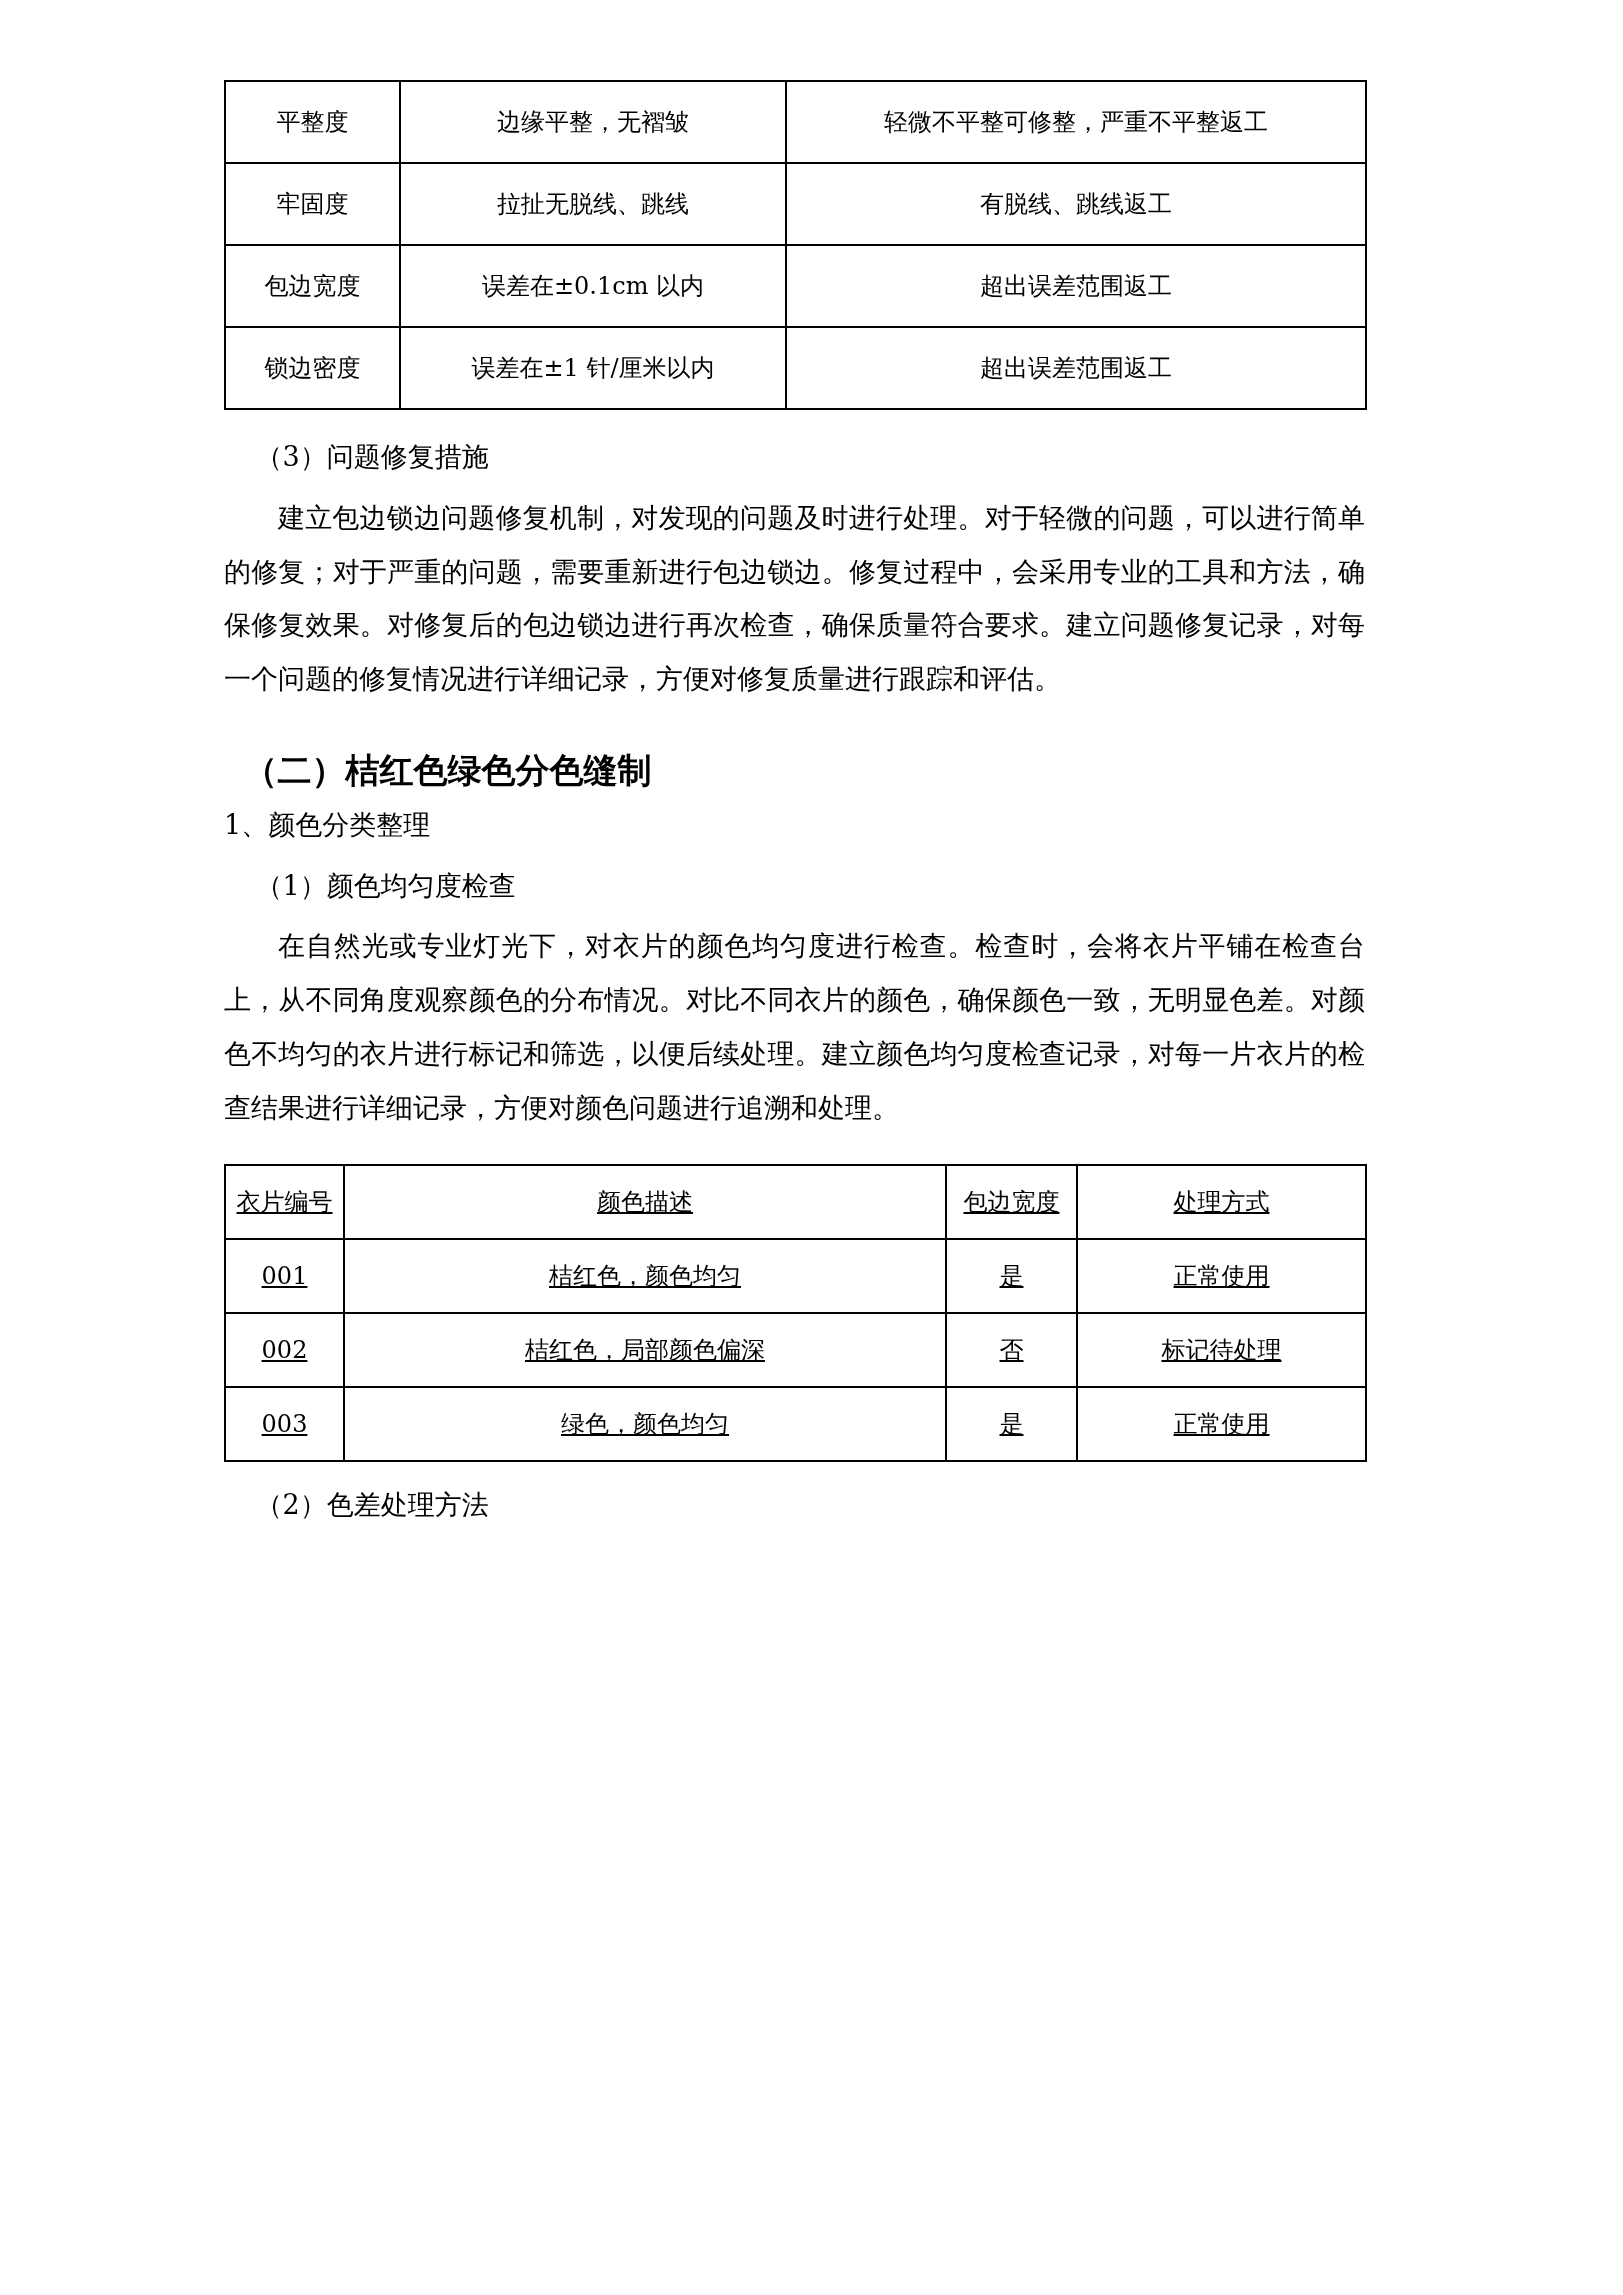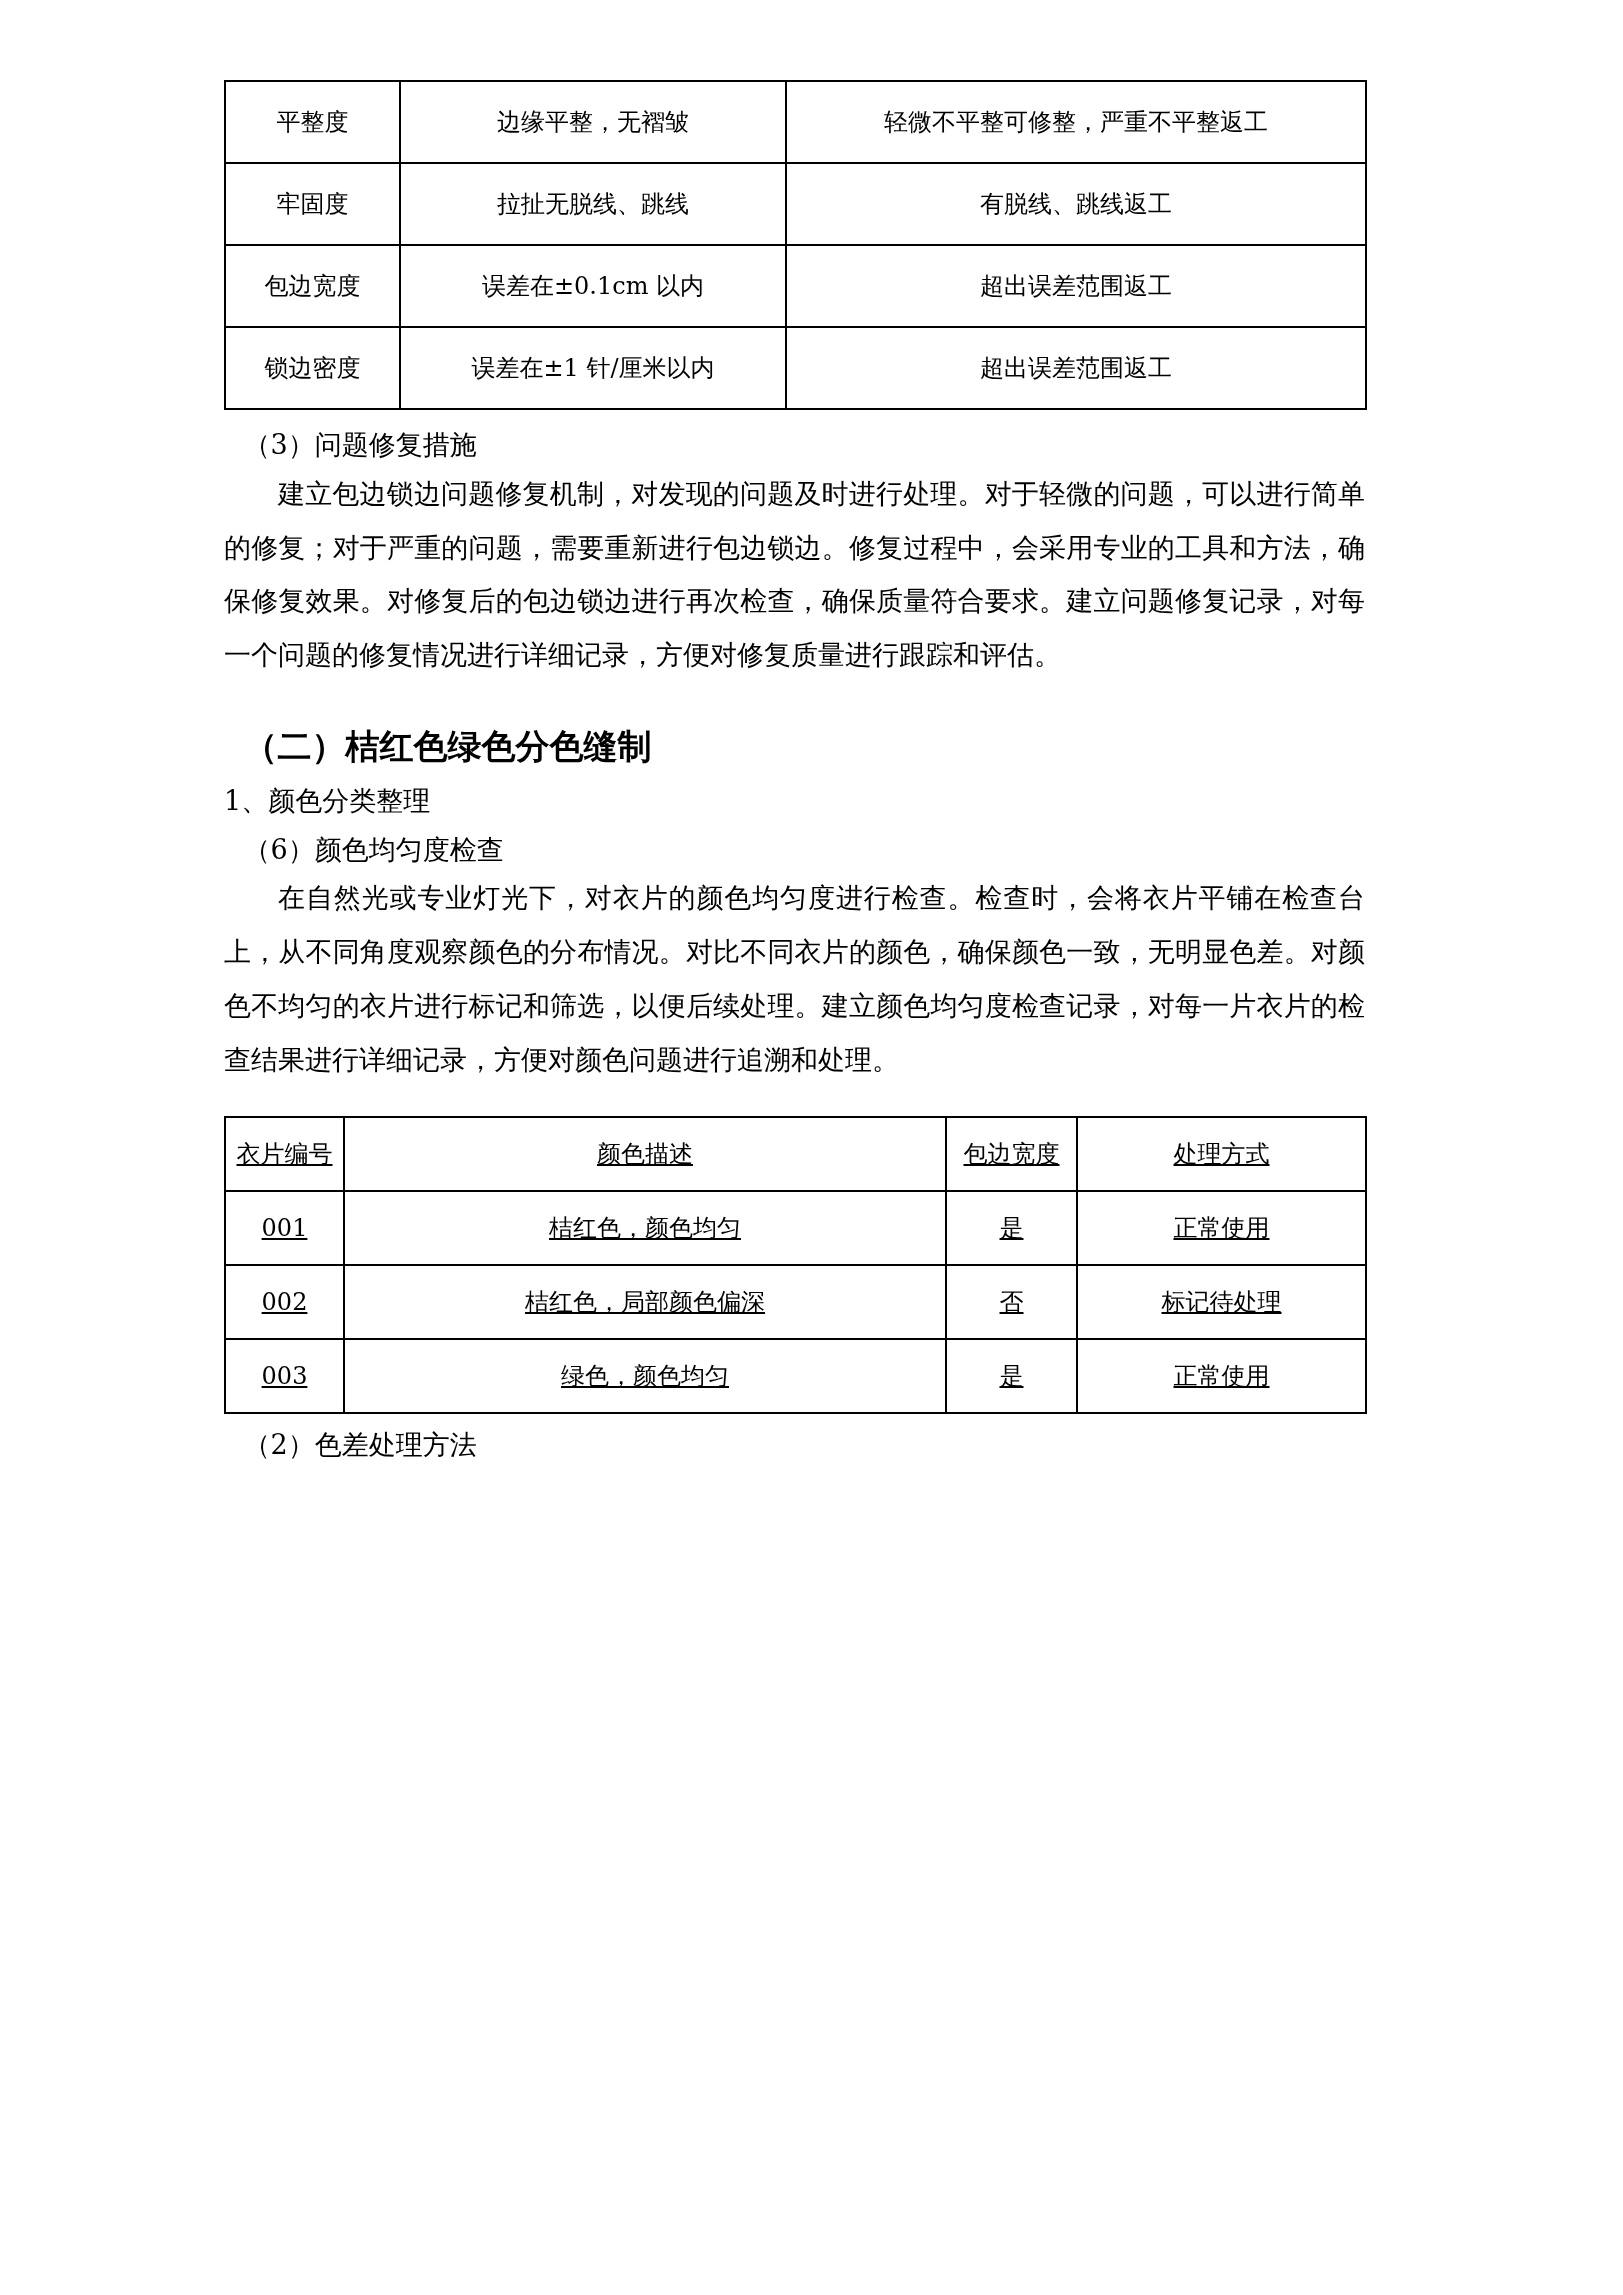--- a/index.html
+++ b/index.html
@@ -62,7 +62,7 @@
   .h-sub {
     font-size: 27px;
     line-height: 1.62;
-    margin: 0;
+    margin: 12px;
     padding-left: 19.6px;
     white-space: nowrap;
   }

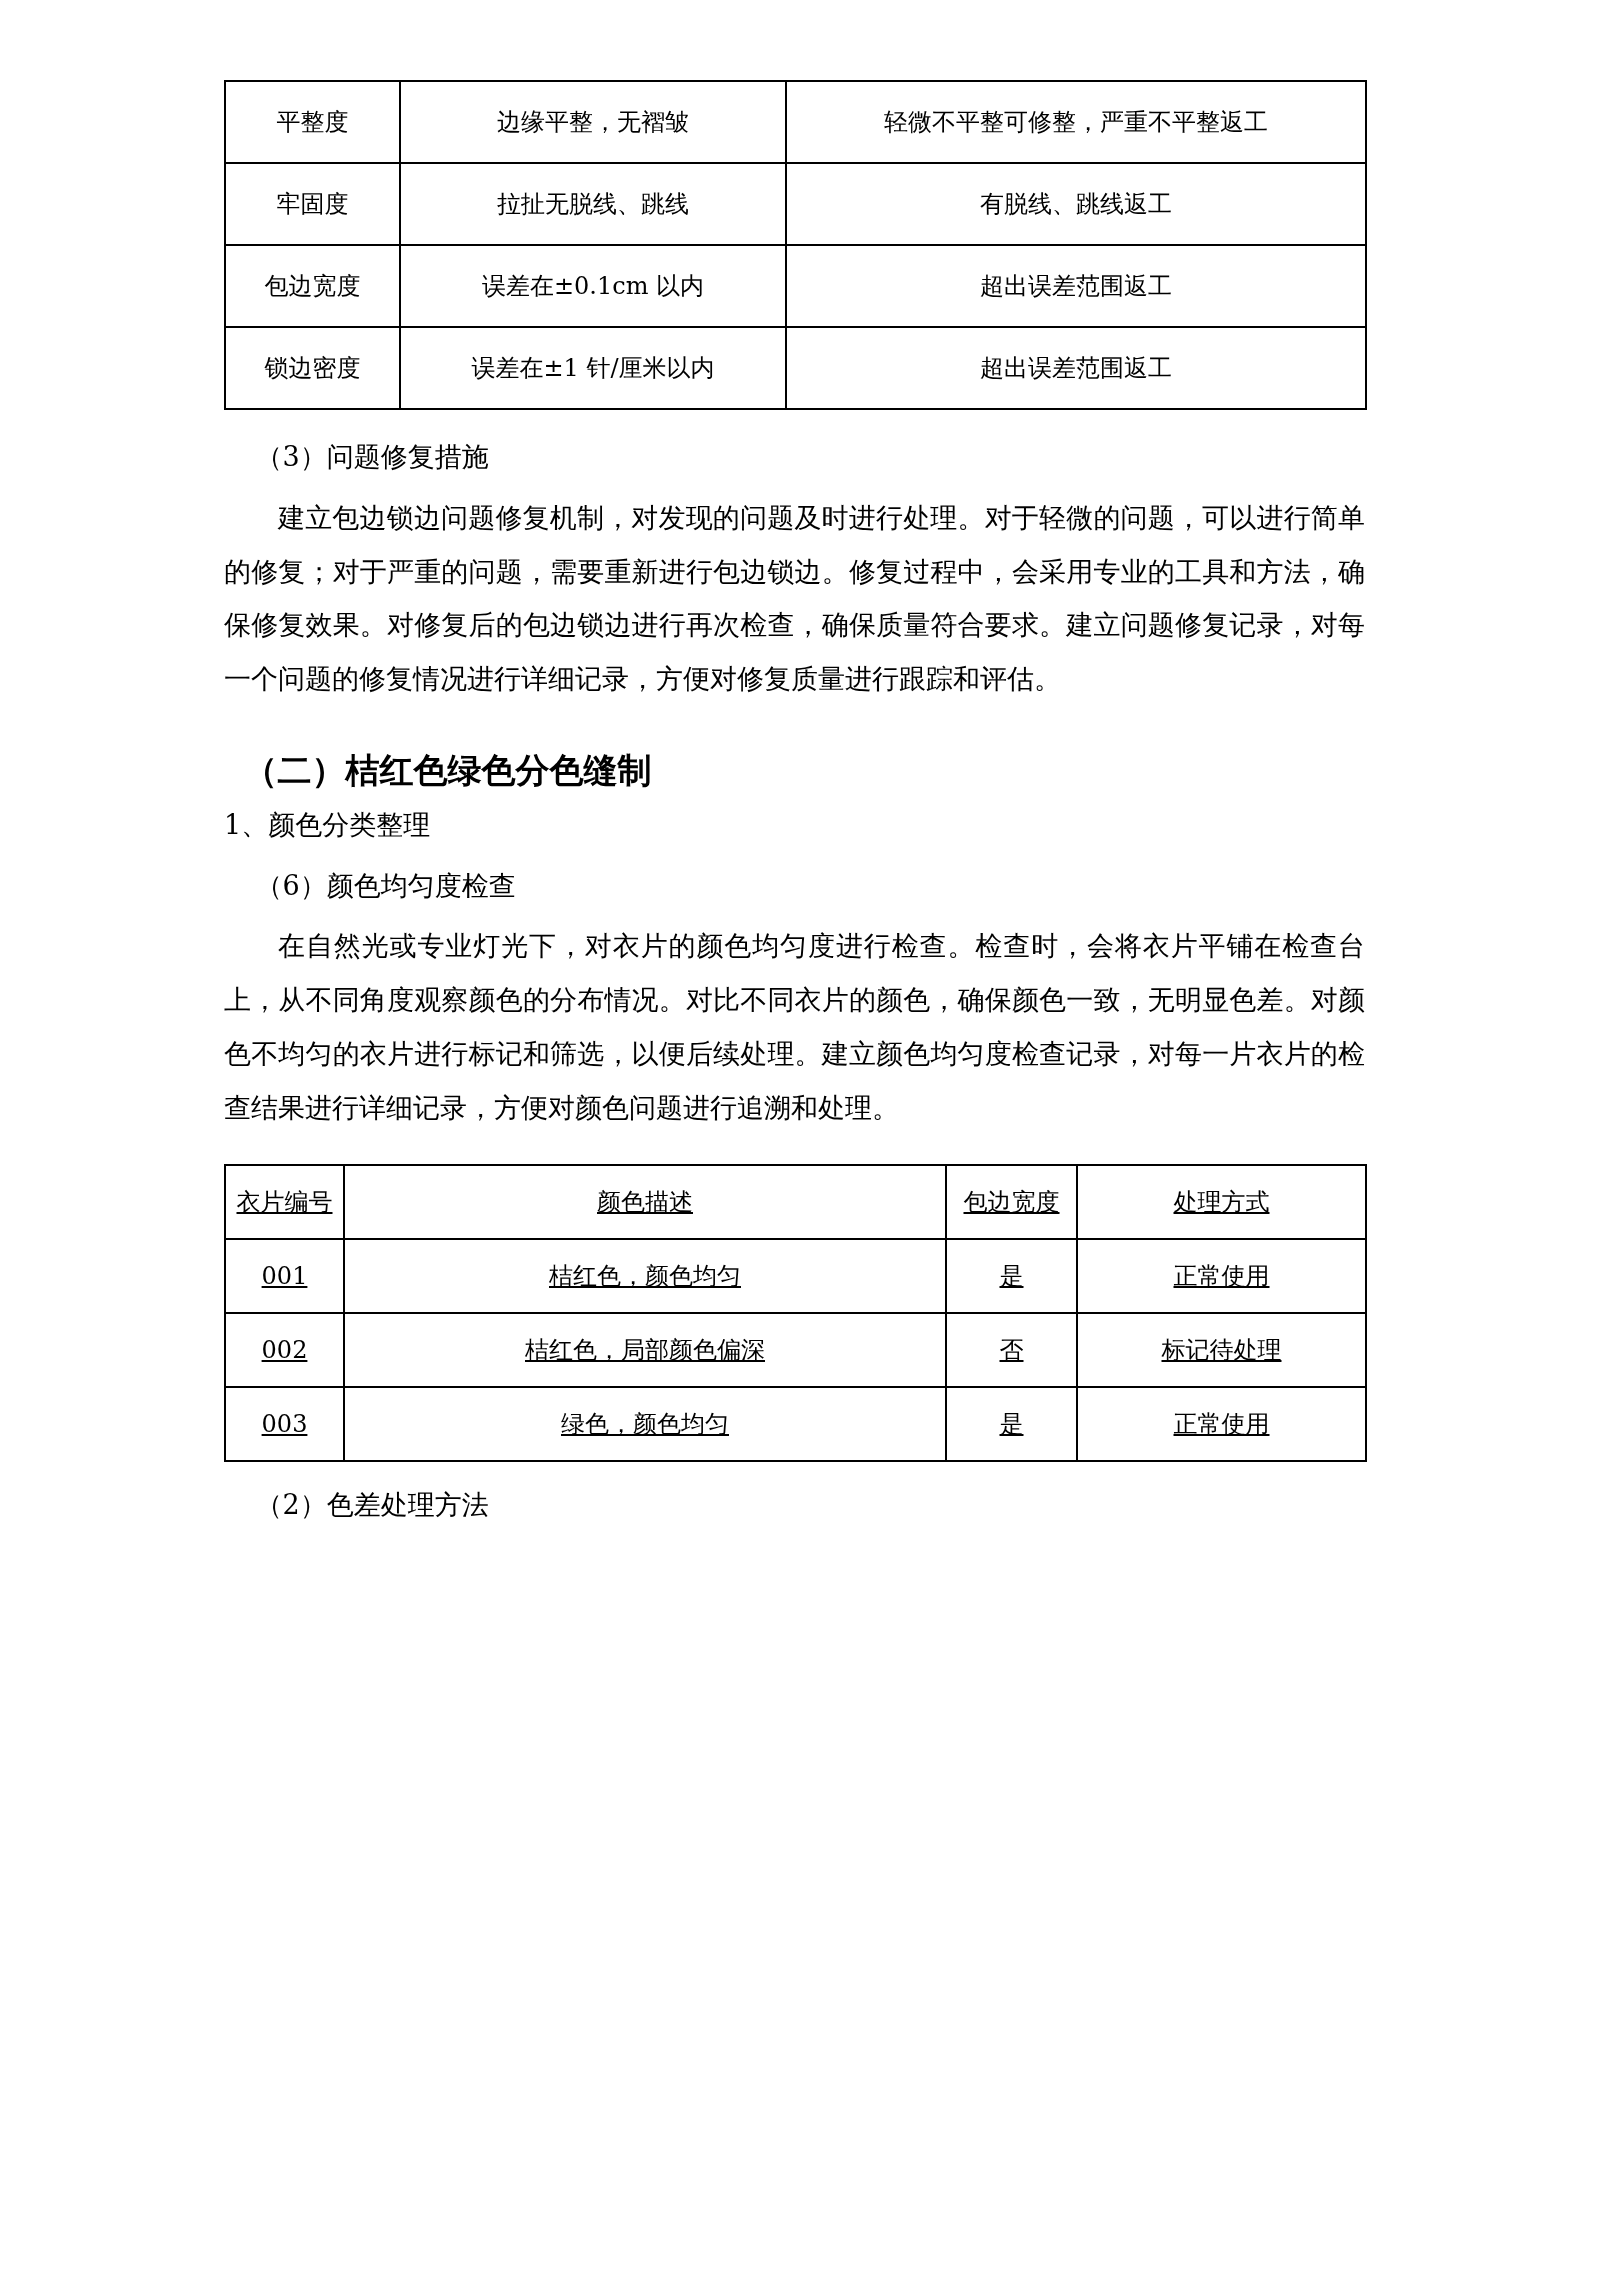--- a/index.html
+++ b/index.html
@@ -151,7 +151,7 @@
 
     <div class="sp-8"></div>
 
-    <div class="h-sub">（6）颜色均匀度检查</div>
+    <div class="h-sub">（1）颜色均匀度检查</div>
 
     <p class="body">在自然光或专业灯光下，对衣片的颜色均匀度进行检查。检查时，会将衣片平铺在检查台上，从不同角度观察颜色的分布情况。对比不同衣片的颜色，确保颜色一致，无明显色差。对颜色不均匀的衣片进行标记和筛选，以便后续处理。建立颜色均匀度检查记录，对每一片衣片的检查结果进行详细记录，方便对颜色问题进行追溯和处理。</p>
 

